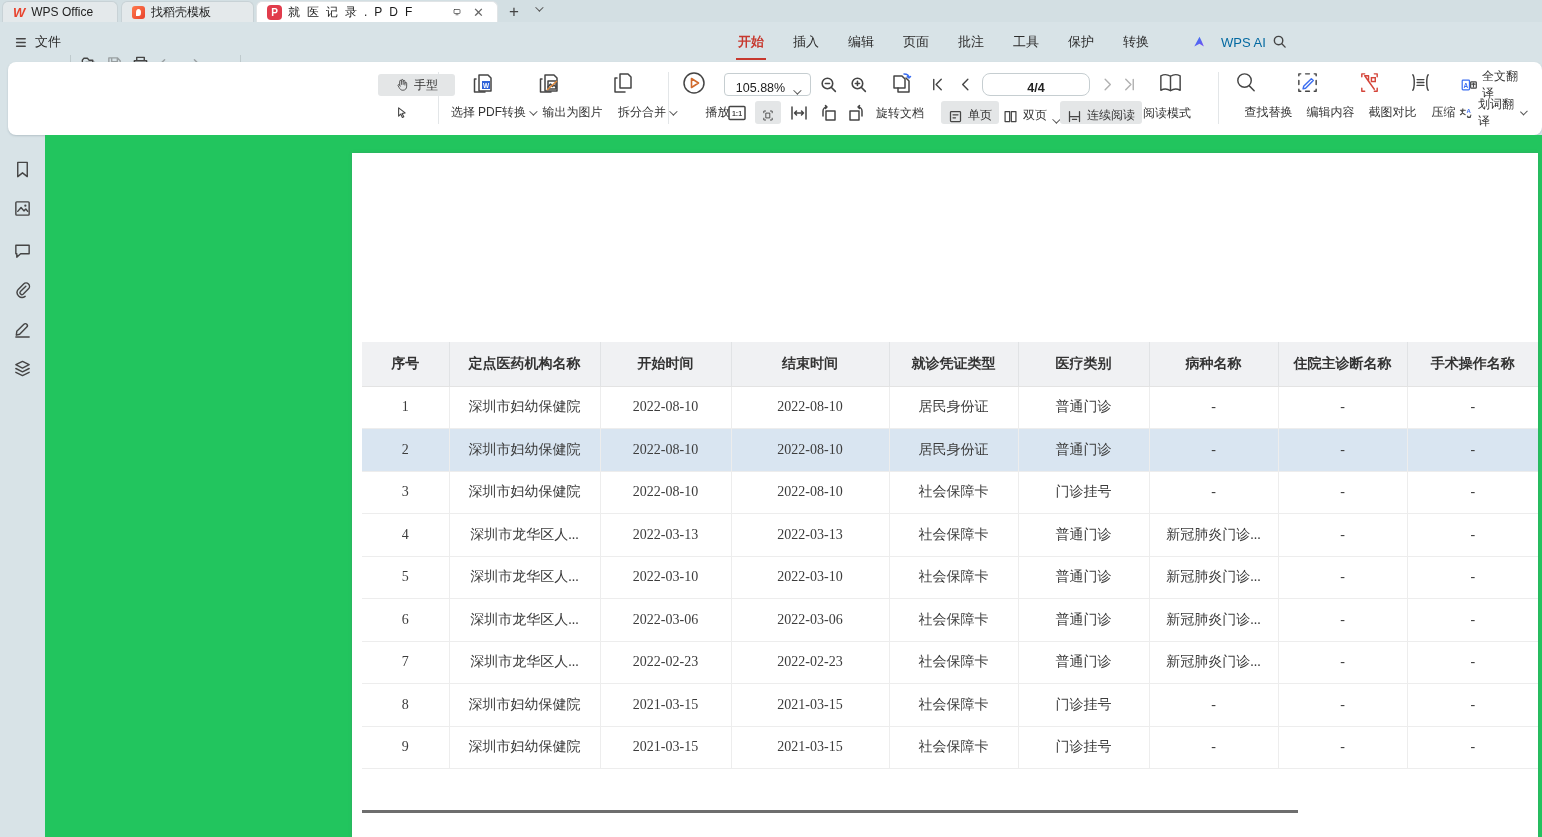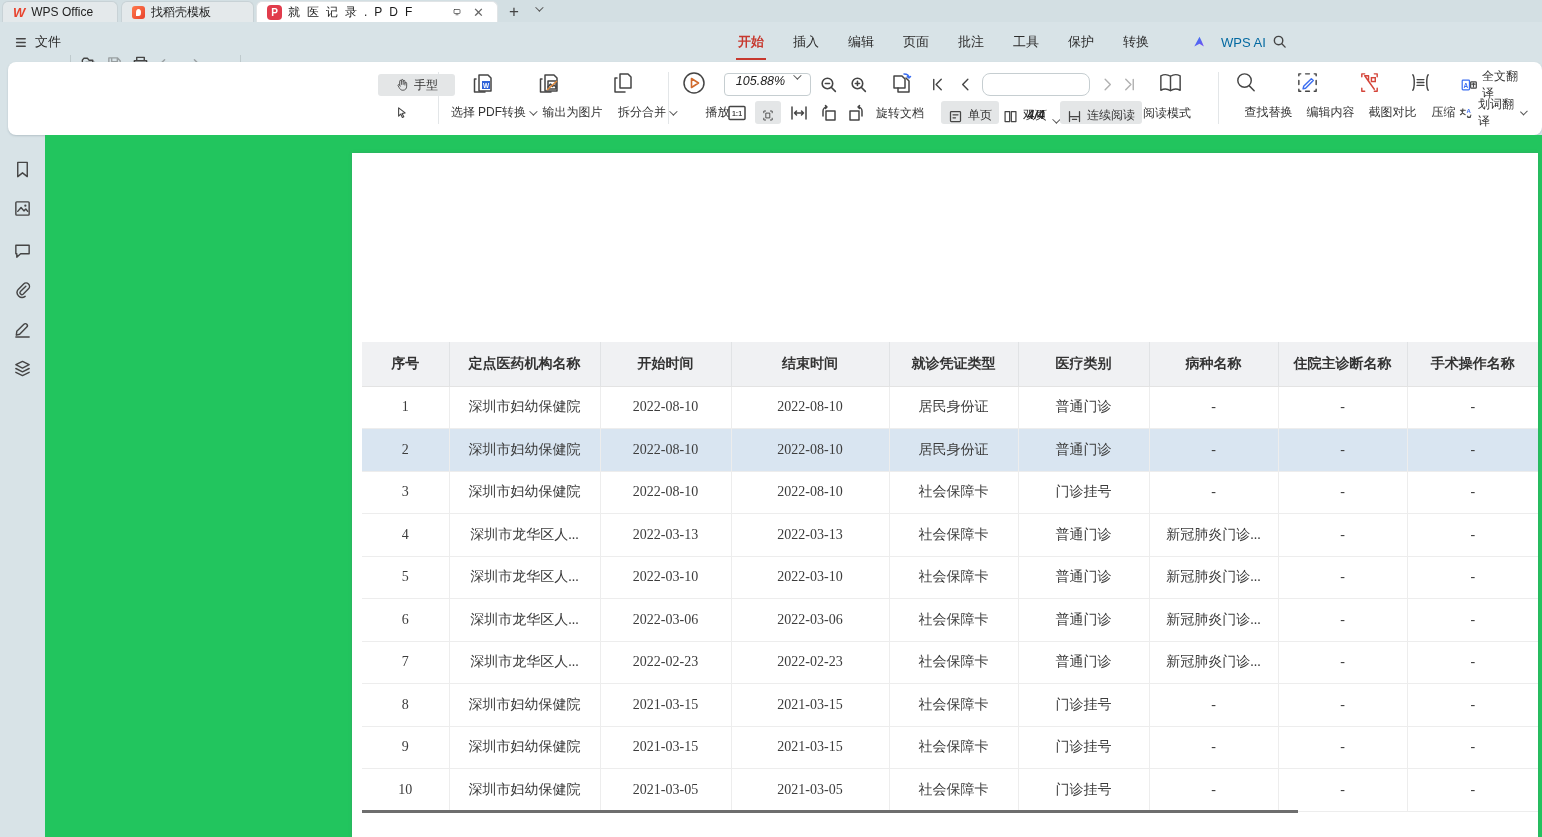--- a/index.html
+++ b/index.html
@@ -52,8 +52,8 @@
   .tool-lg { position:absolute; top:67px; width:84px; height:58px; display:flex; flex-direction:column;
              align-items:center; justify-content:space-between; padding:3px 0 4px; font-size:12px; color:#333; }
   .tool-lg .lbl { display:flex; align-items:center; gap:3px; white-space:nowrap;margin-left:47px; }
-  .combo { position:absolute; display:flex; align-items:flex-start; justify-content:center; gap:8px;
-           border:1px solid #c6ced1; border-radius:4px; background:#fff; font-size:12.5px; color:#222;font-style:italic; }
+  .combo { position:absolute; display:flex; align-items:flex-end; justify-content:center; gap:8px;
+           border:1px solid #c6ced1; border-radius:4px; background:#fff; font-size:12.5px; color:#222; }
   .pill { position:absolute; top:101px; height:23px; display:flex; align-items:flex-end; gap:5px;
           padding:0 7px; font-size:12px; color:#333; border-radius:3px; white-space:nowrap; }
   .navic { position:absolute; top:77px; }

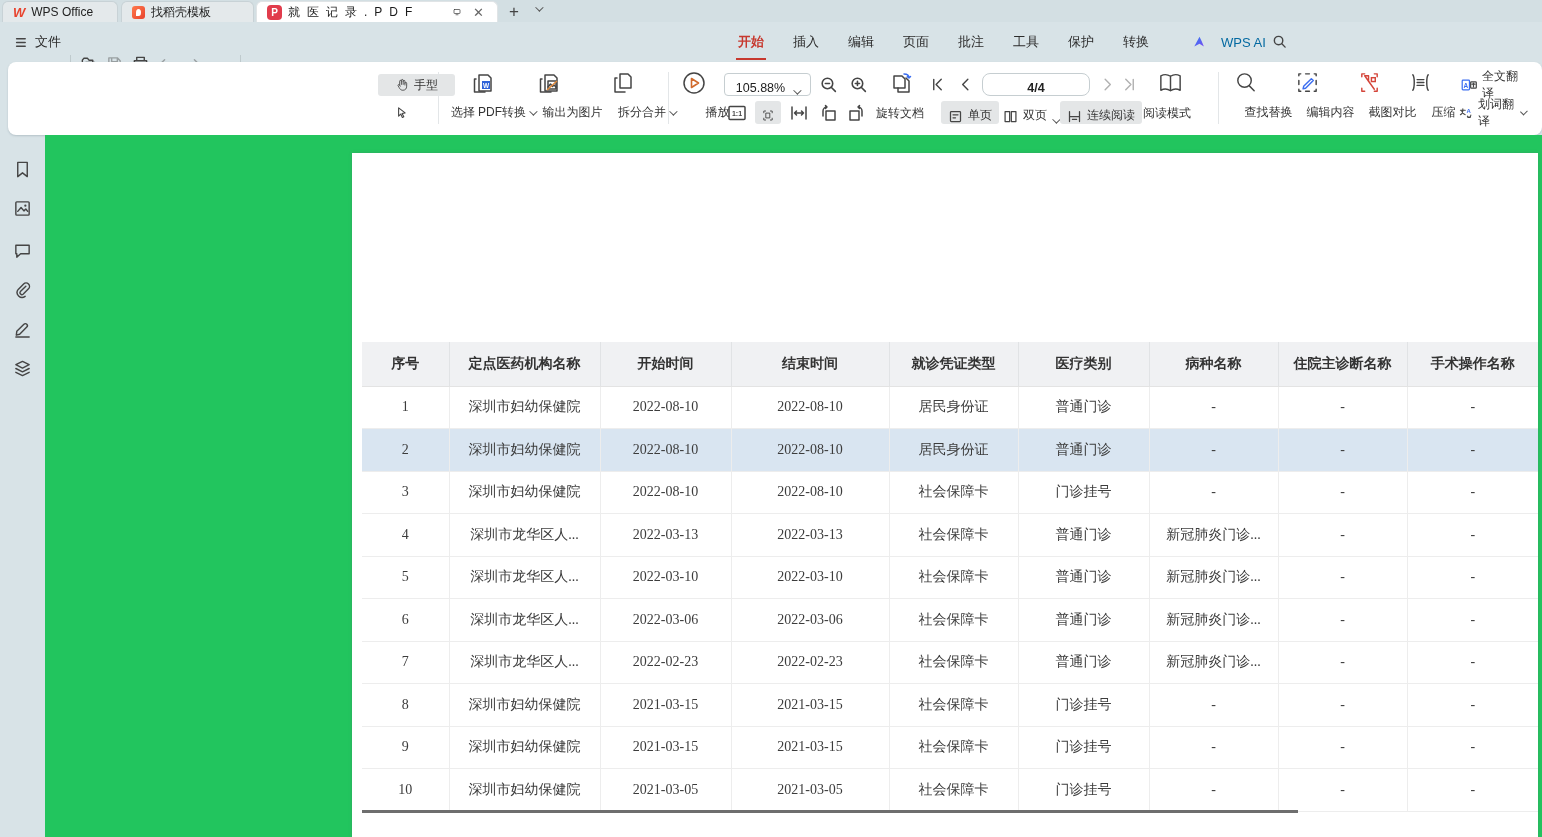--- a/index.html
+++ b/index.html
@@ -519,17 +519,6 @@
               <td>-</td>
               <td>-</td>
             </tr>
-            <tr>
-              <td>10</td>
-              <td>深圳市妇幼保健院</td>
-              <td>2021-03-05</td>
-              <td>2021-03-05</td>
-              <td>社会保障卡</td>
-              <td>门诊挂号</td>
-              <td>-</td>
-              <td>-</td>
-              <td>-</td>
-            </tr>
           </tbody>
         </table>
       <div class="bottom-rule"></div>

